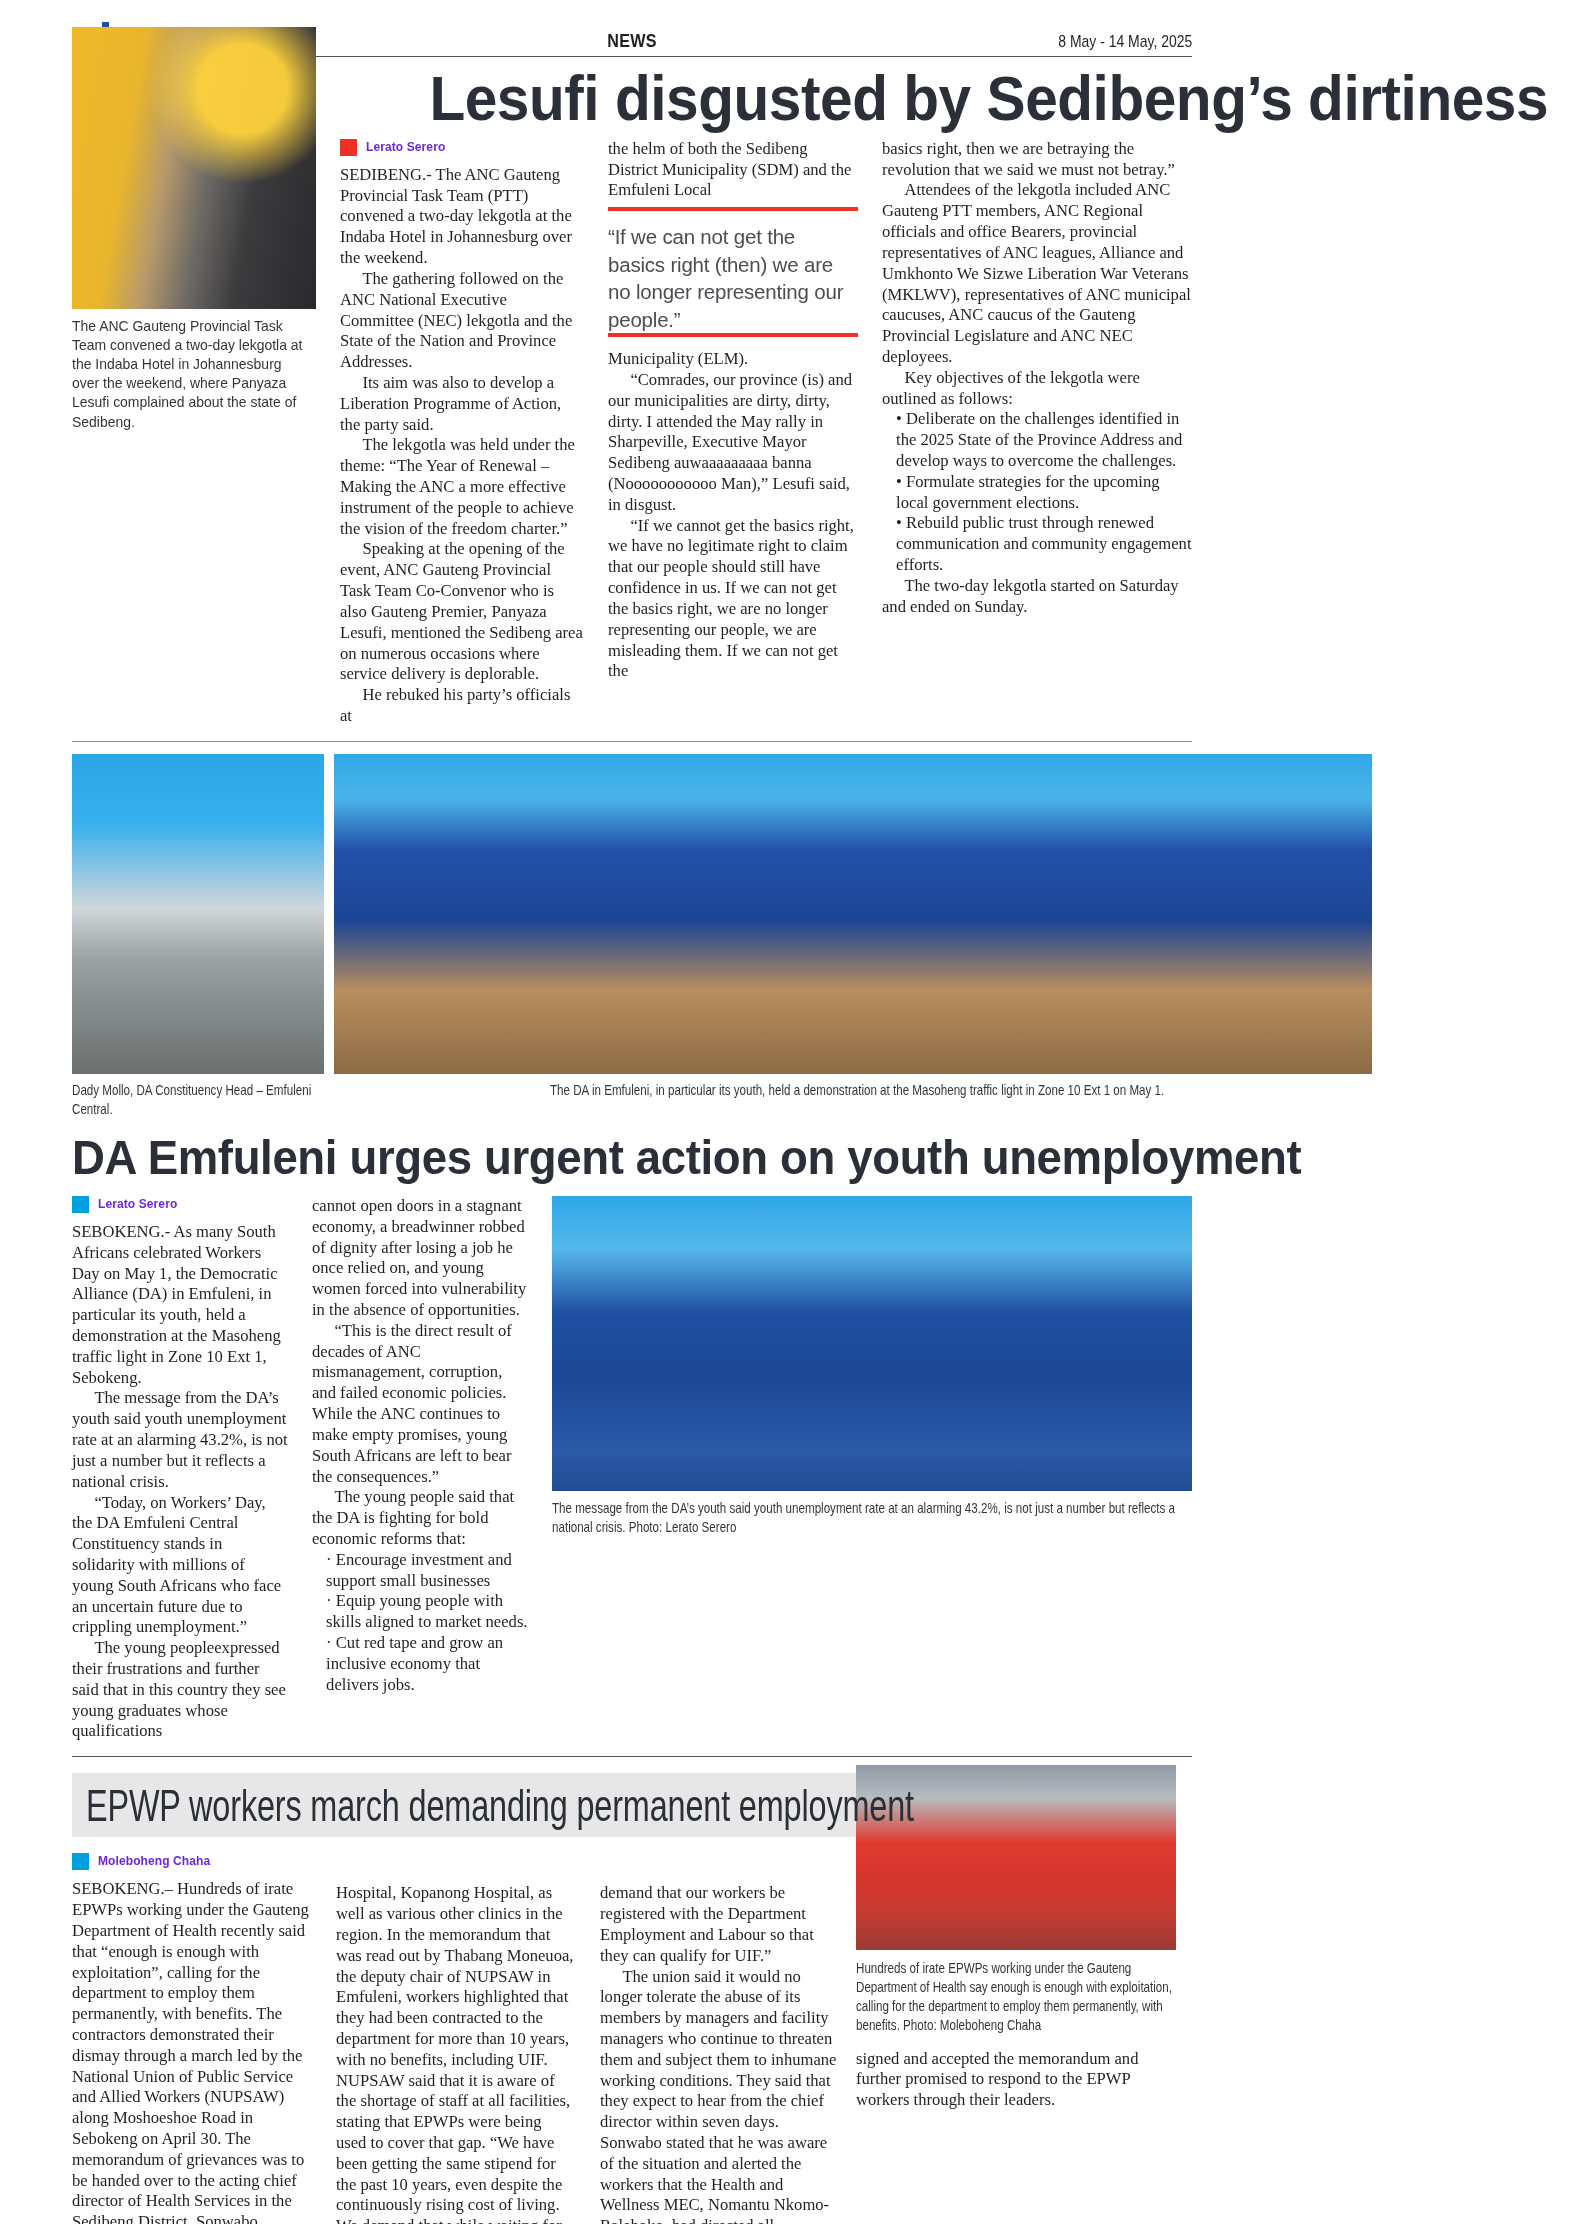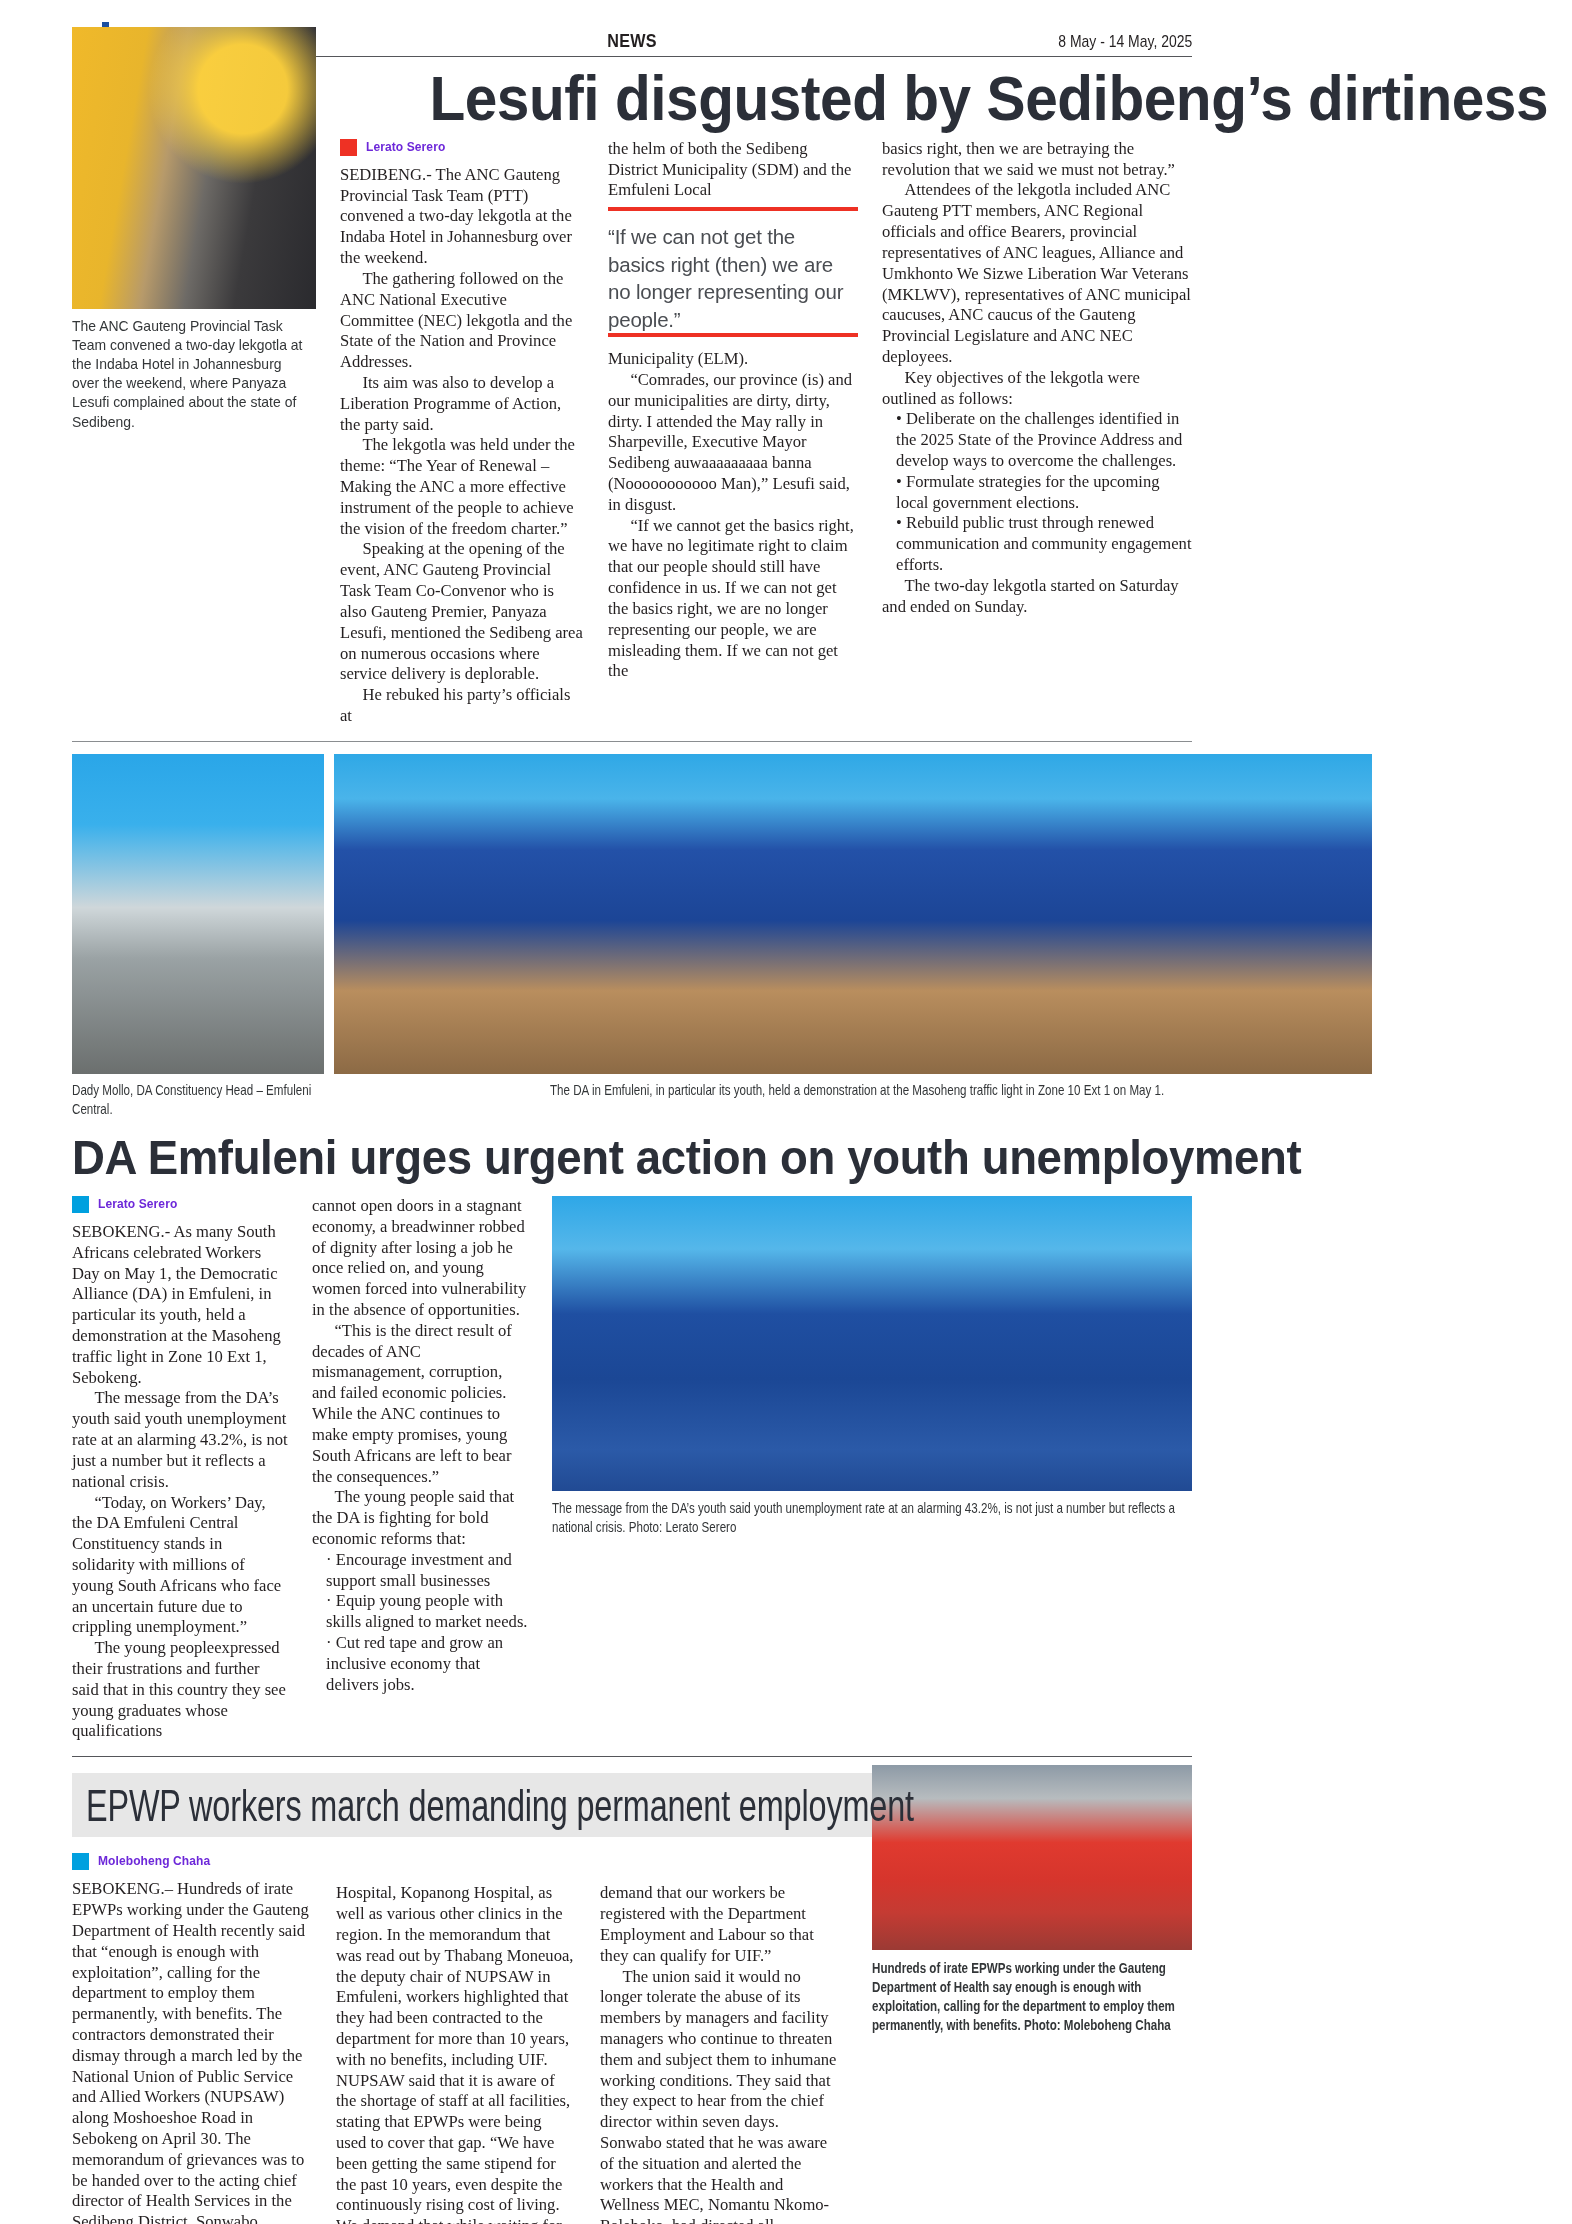--- a/index.html
+++ b/index.html
@@ -121,7 +121,7 @@
   .s3-body{display:flex;gap:24px;align-items:flex-start;margin-top:16px;}
   .s3-c{width:240px;flex:0 0 240px;}
   .s3-c4{flex:1;}
-  .s3-photo-top{position:absolute;right:0;top:-8px;width:320px;font-weight:bold;}
+  .s3-photo-top{position:absolute;right:16px;top:-8px;width:320px;}
 
   
   .ph-lesufi{background:

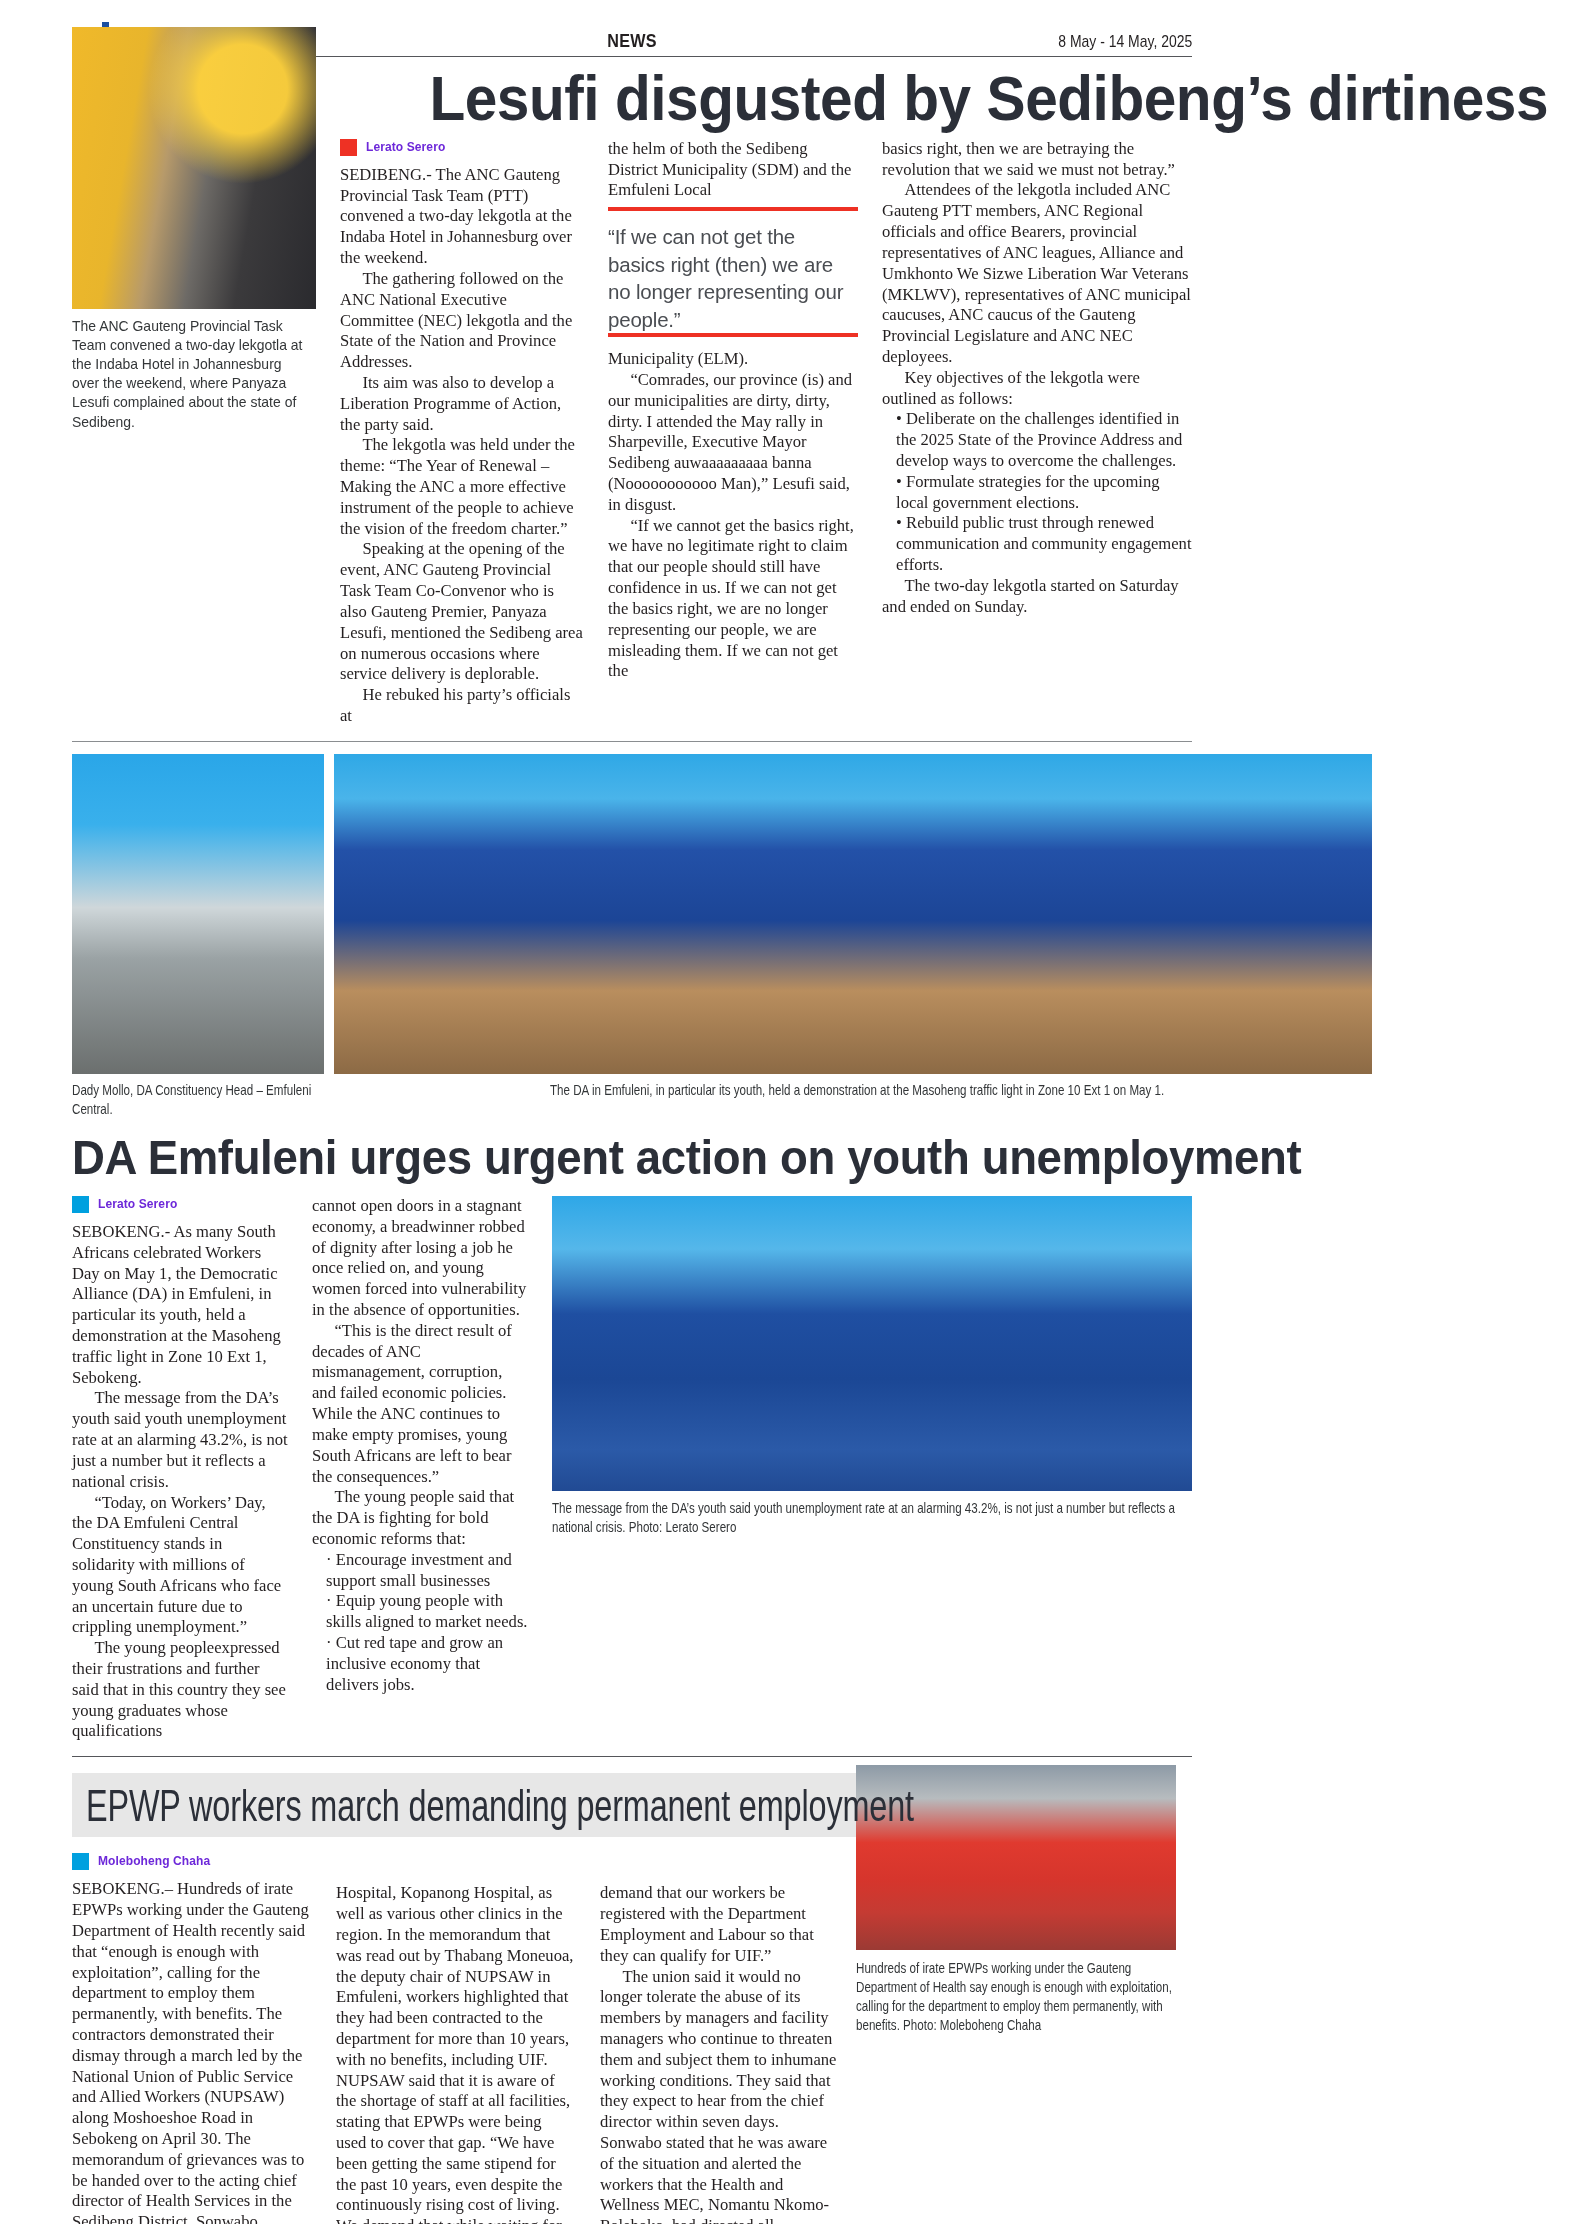--- a/index.html
+++ b/index.html
@@ -252,6 +252,9 @@
     <div class="s3-photo-top">
       <div class="photo ph-epwp" style="height:185px;"></div>
       <div class="cap-cond" style="margin-top:9px;white-space:normal;width:124%;">Hundreds of irate EPWPs working under the Gauteng Department of Health say enough is enough with exploitation, calling for the department to employ them permanently, with benefits. Photo: Moleboheng Chaha</div>
+      <div class="col" style="margin-top:14px;">
+        <p class="noind">signed and accepted the memorandum and further promised to respond to the EPWP workers through their leaders.</p>
+      </div>
     </div>
 
     <div class="s3-headband">

